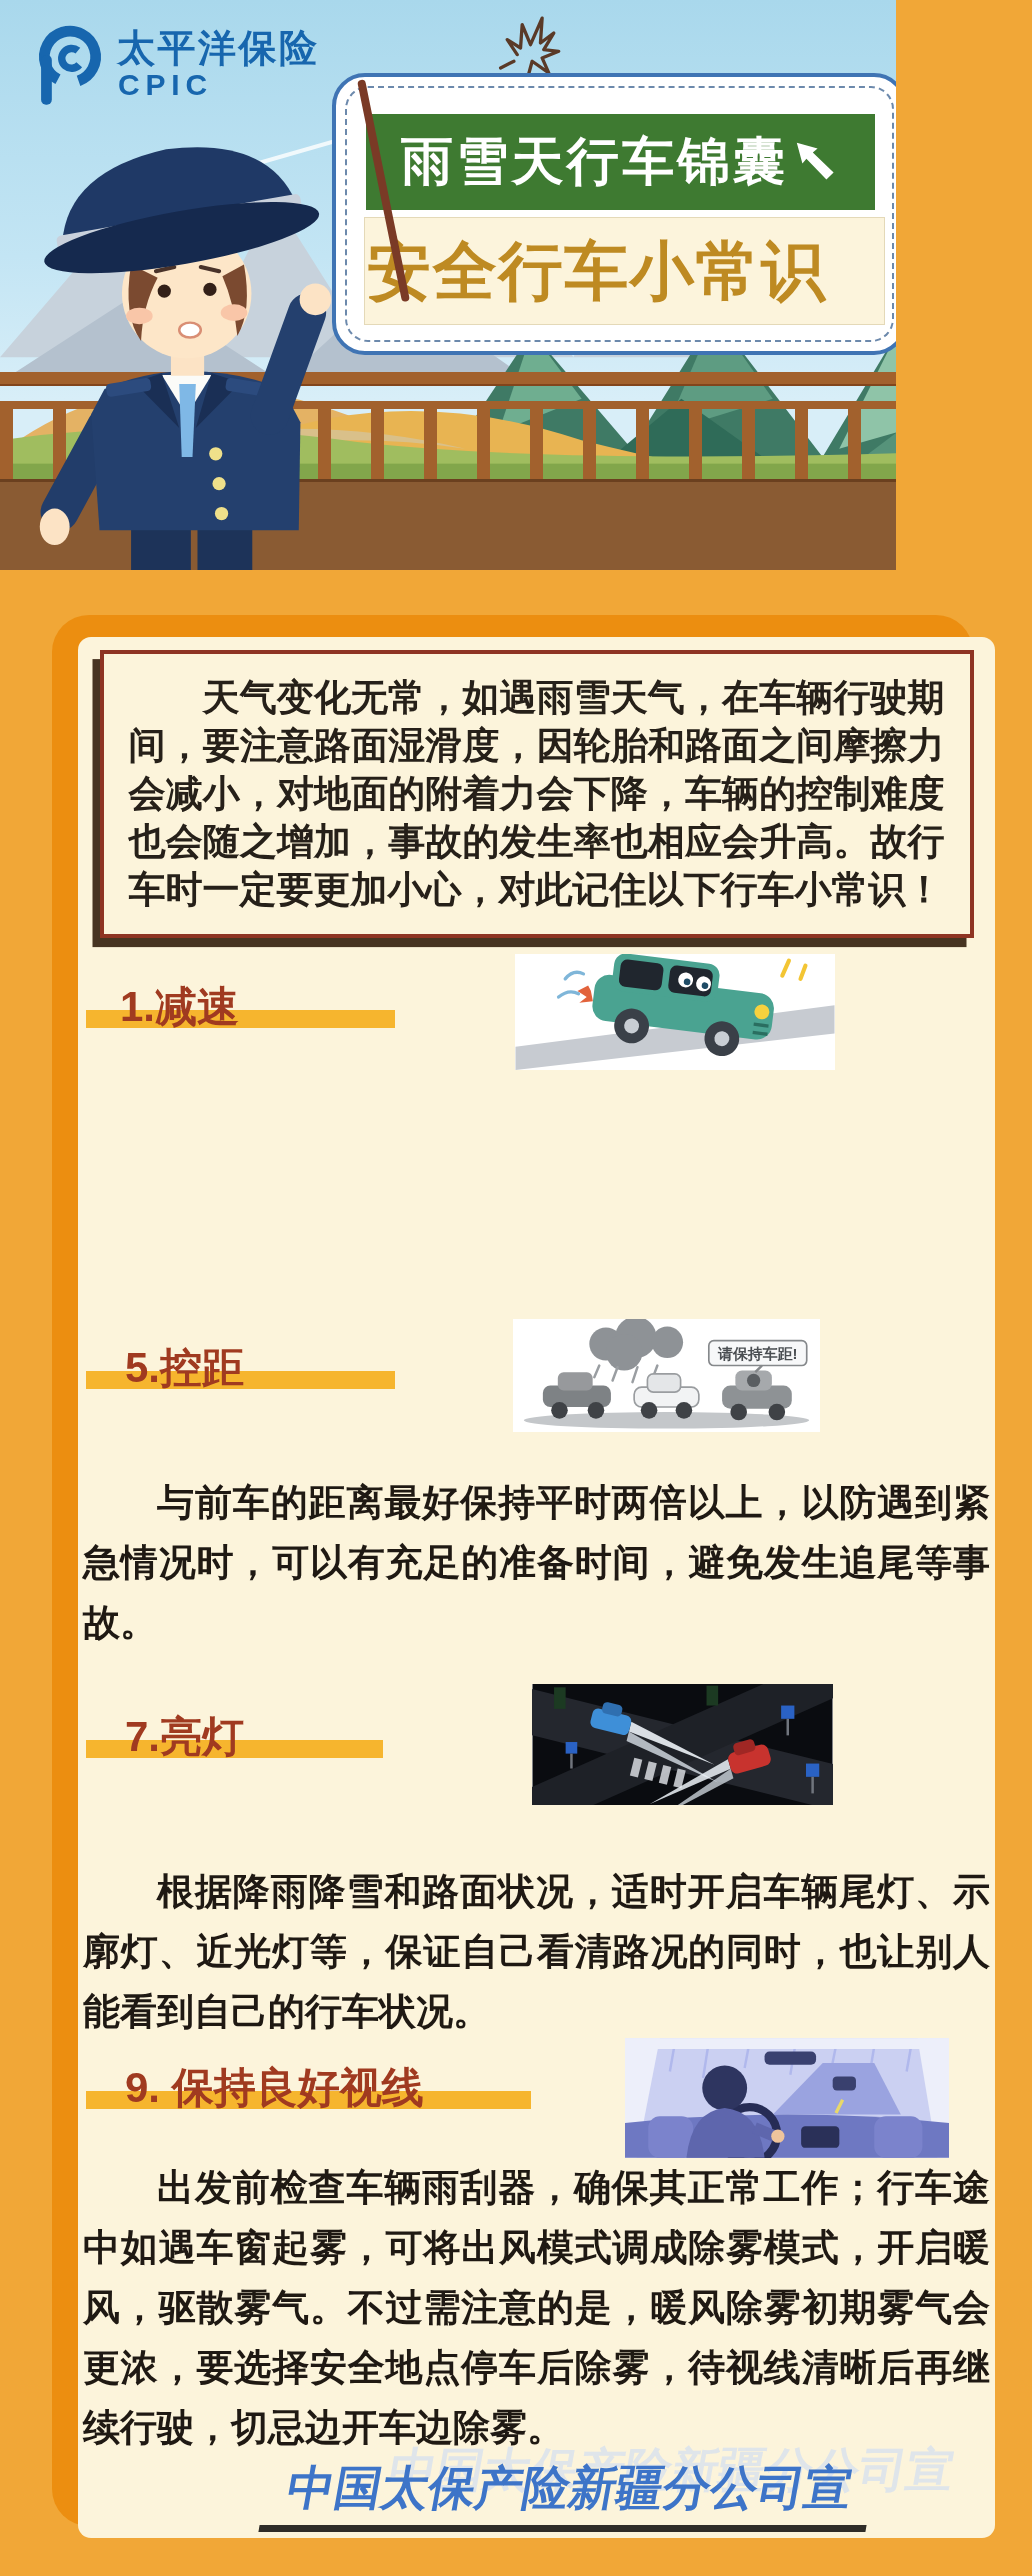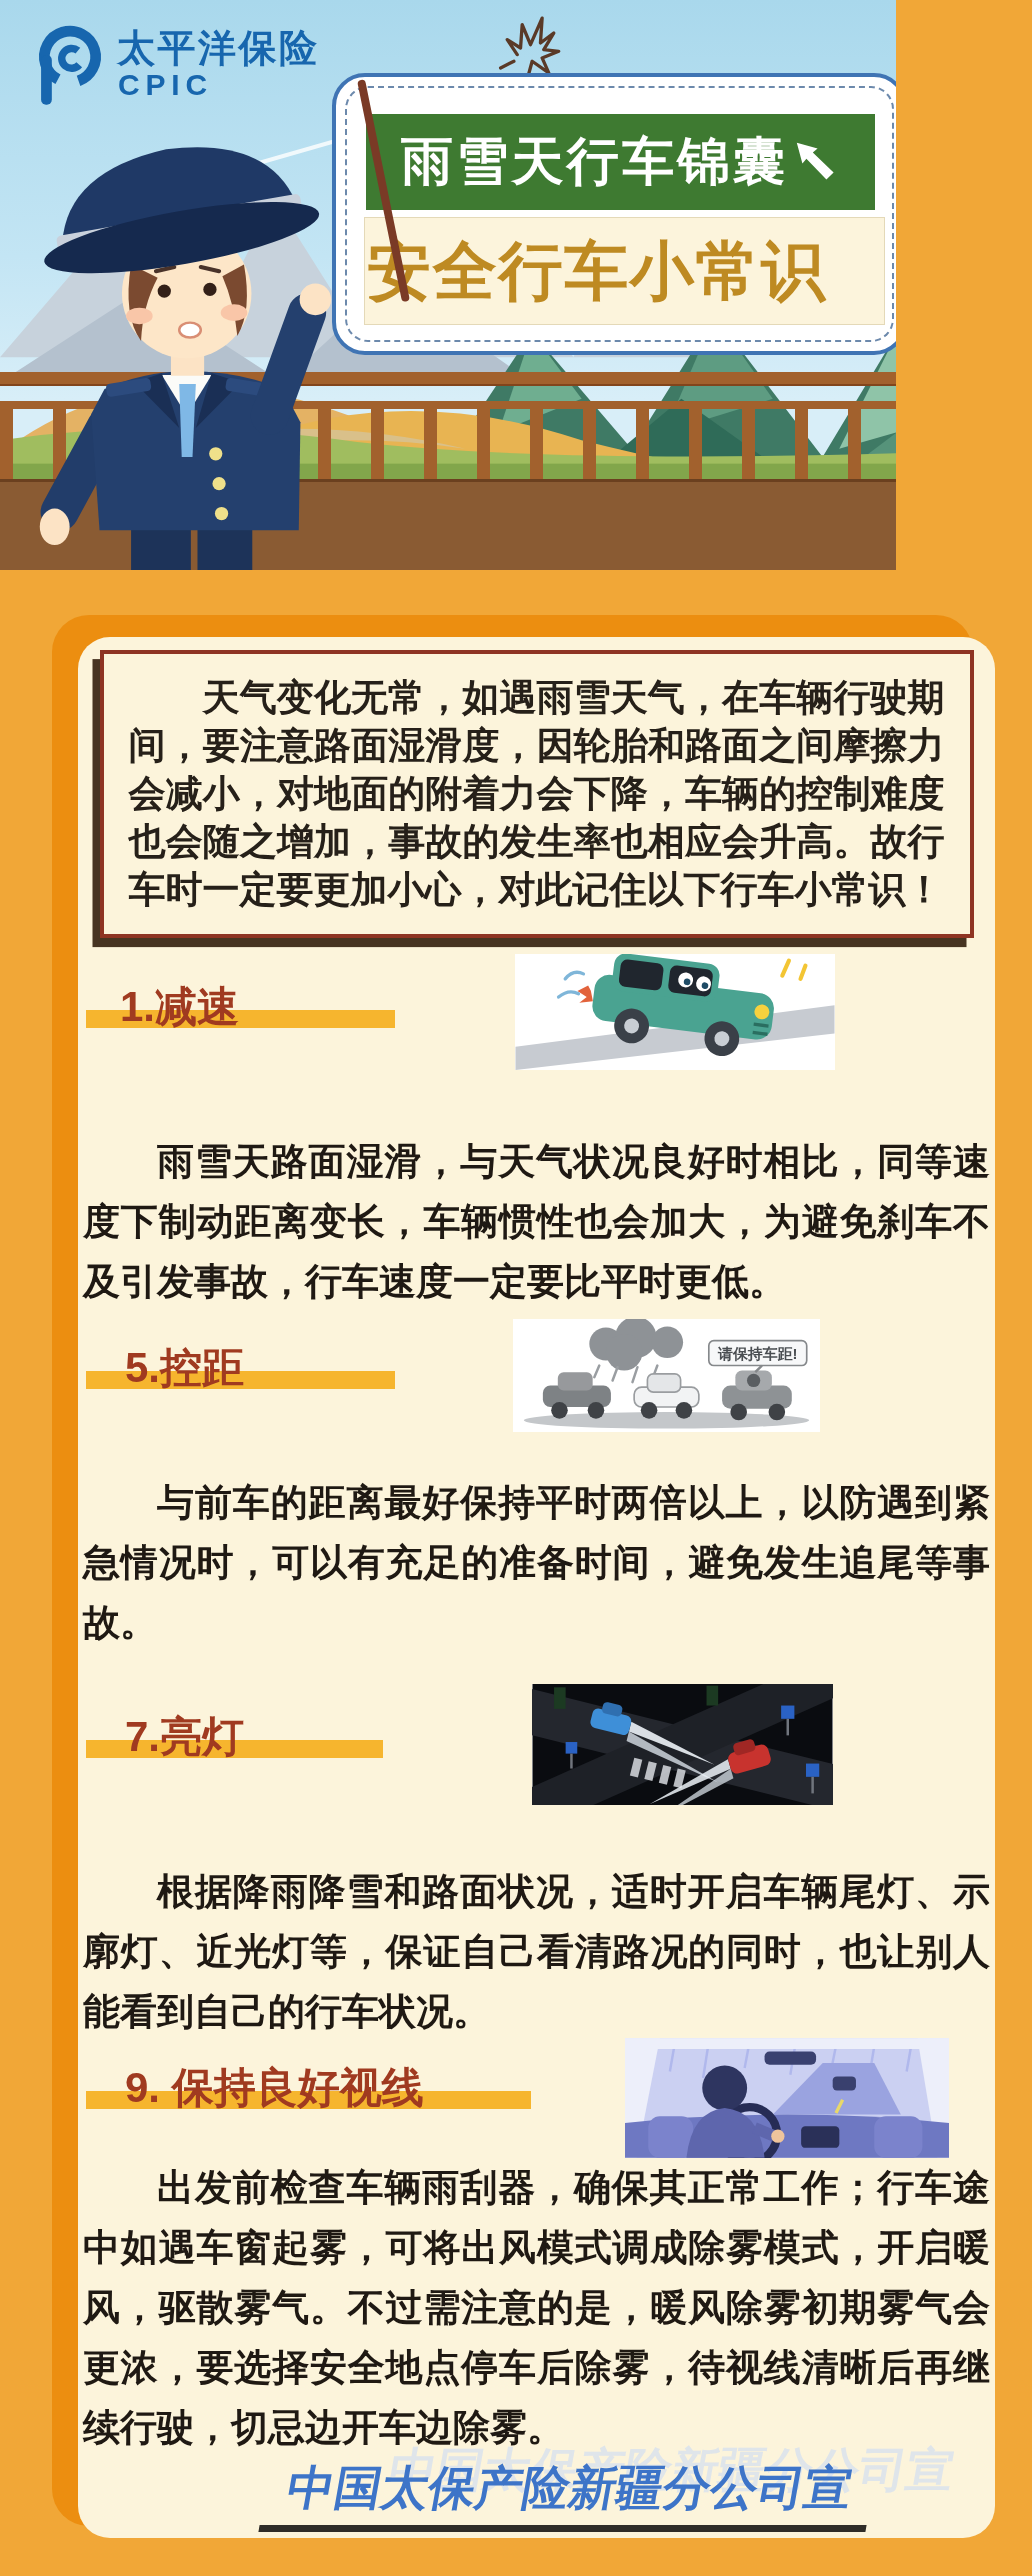--- a/index.html
+++ b/index.html
@@ -44,7 +44,7 @@
     transform:rotate(-11.5deg);transform-origin:top center;z-index:7;}
   
   .card-back{position:absolute;left:52px;top:615px;width:921px;height:1911px;background:#EC8E10;border-radius:37px;z-index:2;}
-  .card{position:absolute;left:78px;top:637px;width:917px;height:1901px;background:#FCF4DB;border-radius:32px;z-index:3;}
+  .card{position:absolute;left:78px;top:637px;width:917px;height:1901px;background:#FCF4DB;border-radius:13px;z-index:3;}
   .intro-box{position:absolute;left:21.6px;top:13.3px;width:816px;padding:20px 25px;
     border:4.2px solid #8E3423;background:#FCF4DB;box-shadow:-7.5px 9.1px 0 #473421;
     font-size:37px;line-height:48px;font-weight:bold;color:#262019;text-indent:2em;text-align:justify;}

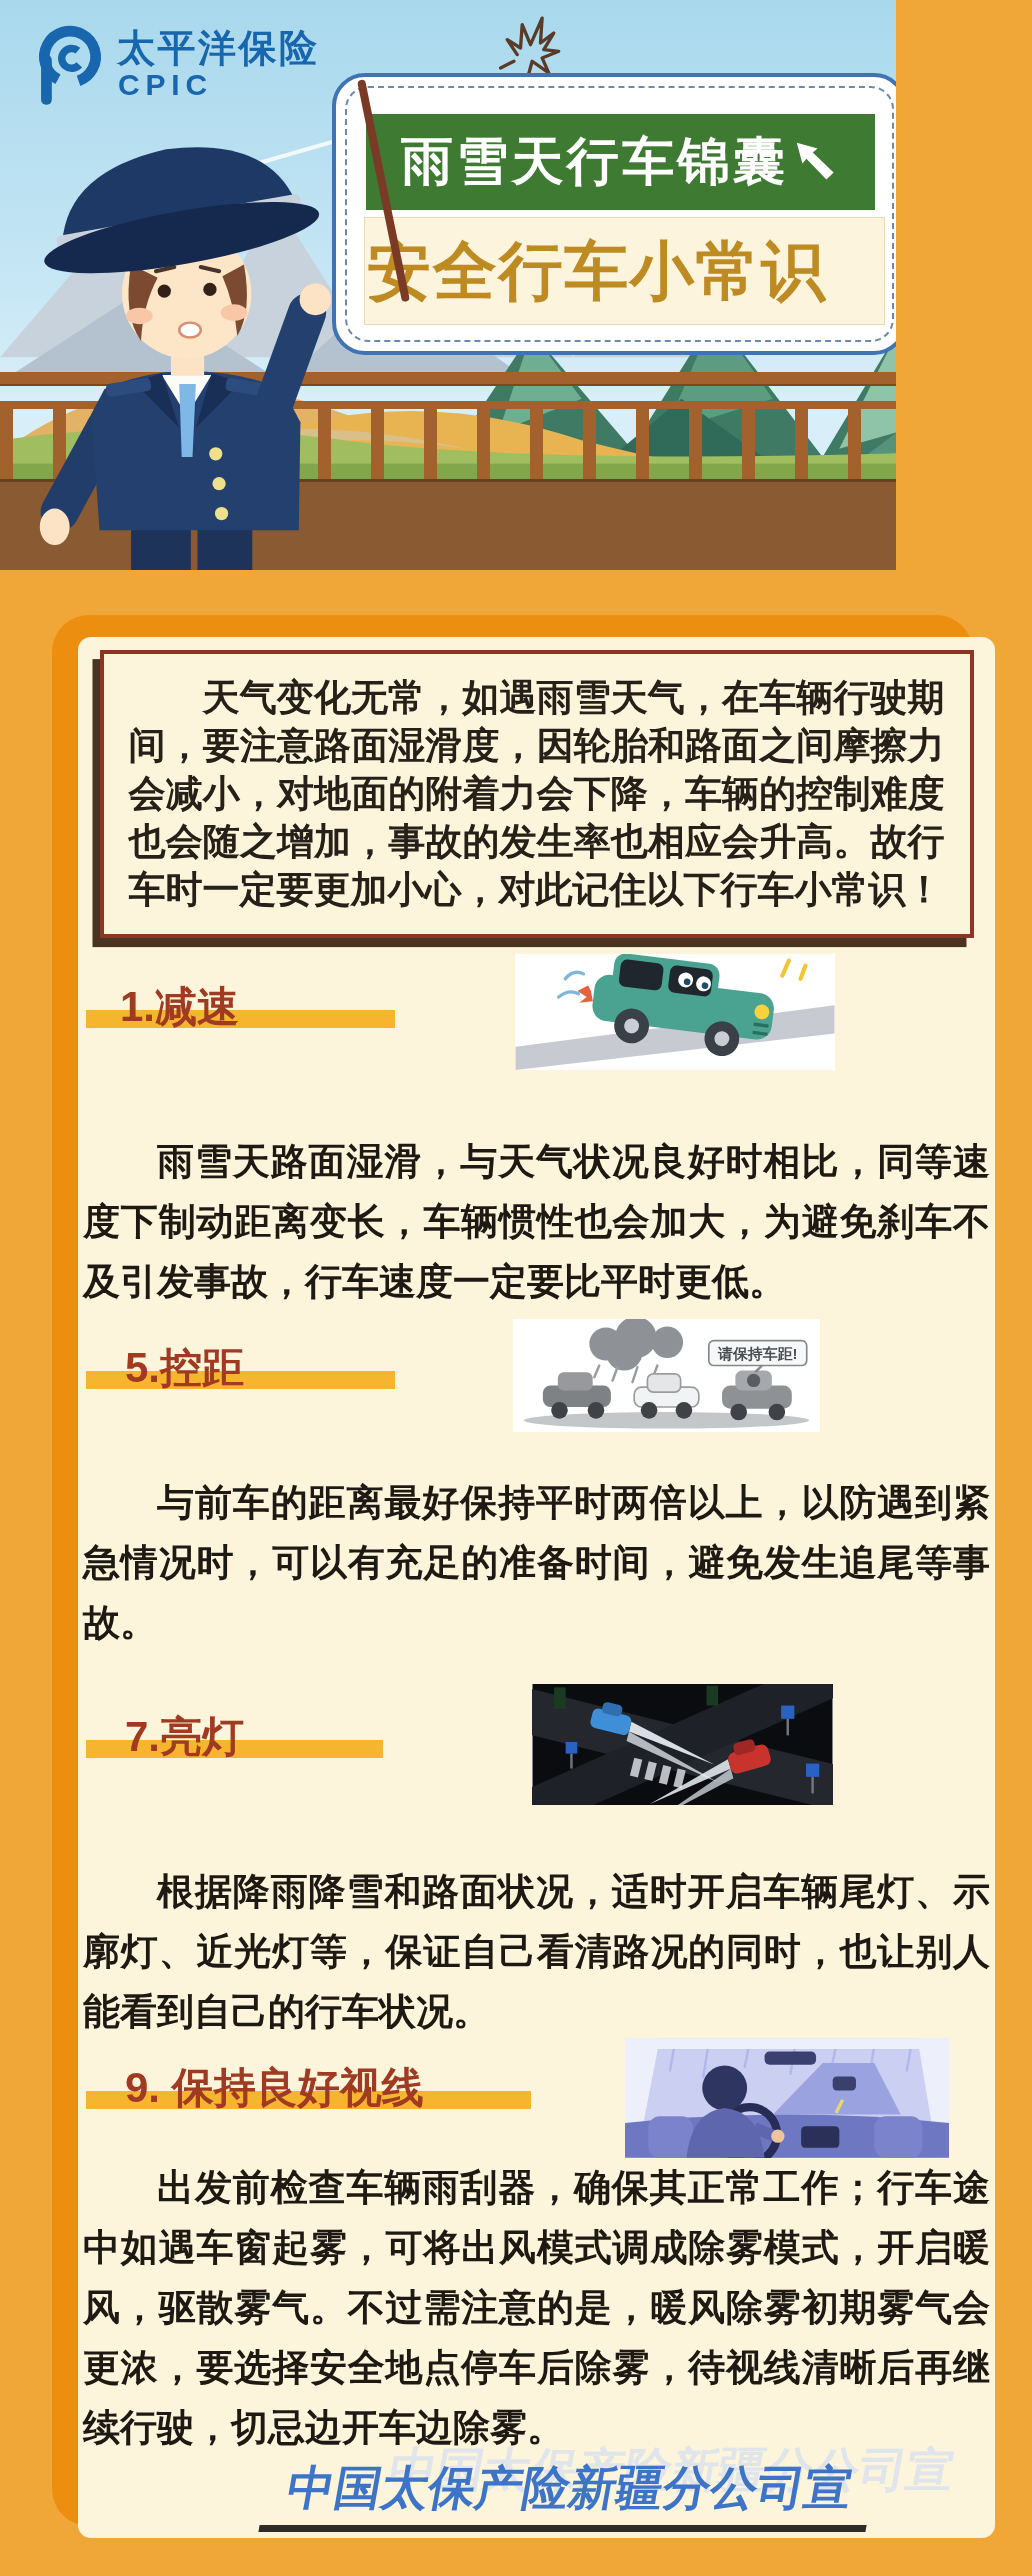--- a/index.html
+++ b/index.html
@@ -210,7 +210,6 @@
       <line x1="350" y1="14" x2="344" y2="30" stroke="#F3C533" stroke-width="5" stroke-linecap="round"></line>
     </svg>
   </div>
-  <div class="sec-para para1">雨雪天路面湿滑，与天气状况良好时相比，同等速度下制动距离变长，车辆惯性也会加大，为避免刹车不及引发事故，行车速度一定要比平时更低。</div>
 
   <div class="sec-bar bar2"></div>
   <div class="sec-title title2">5.控距</div>

